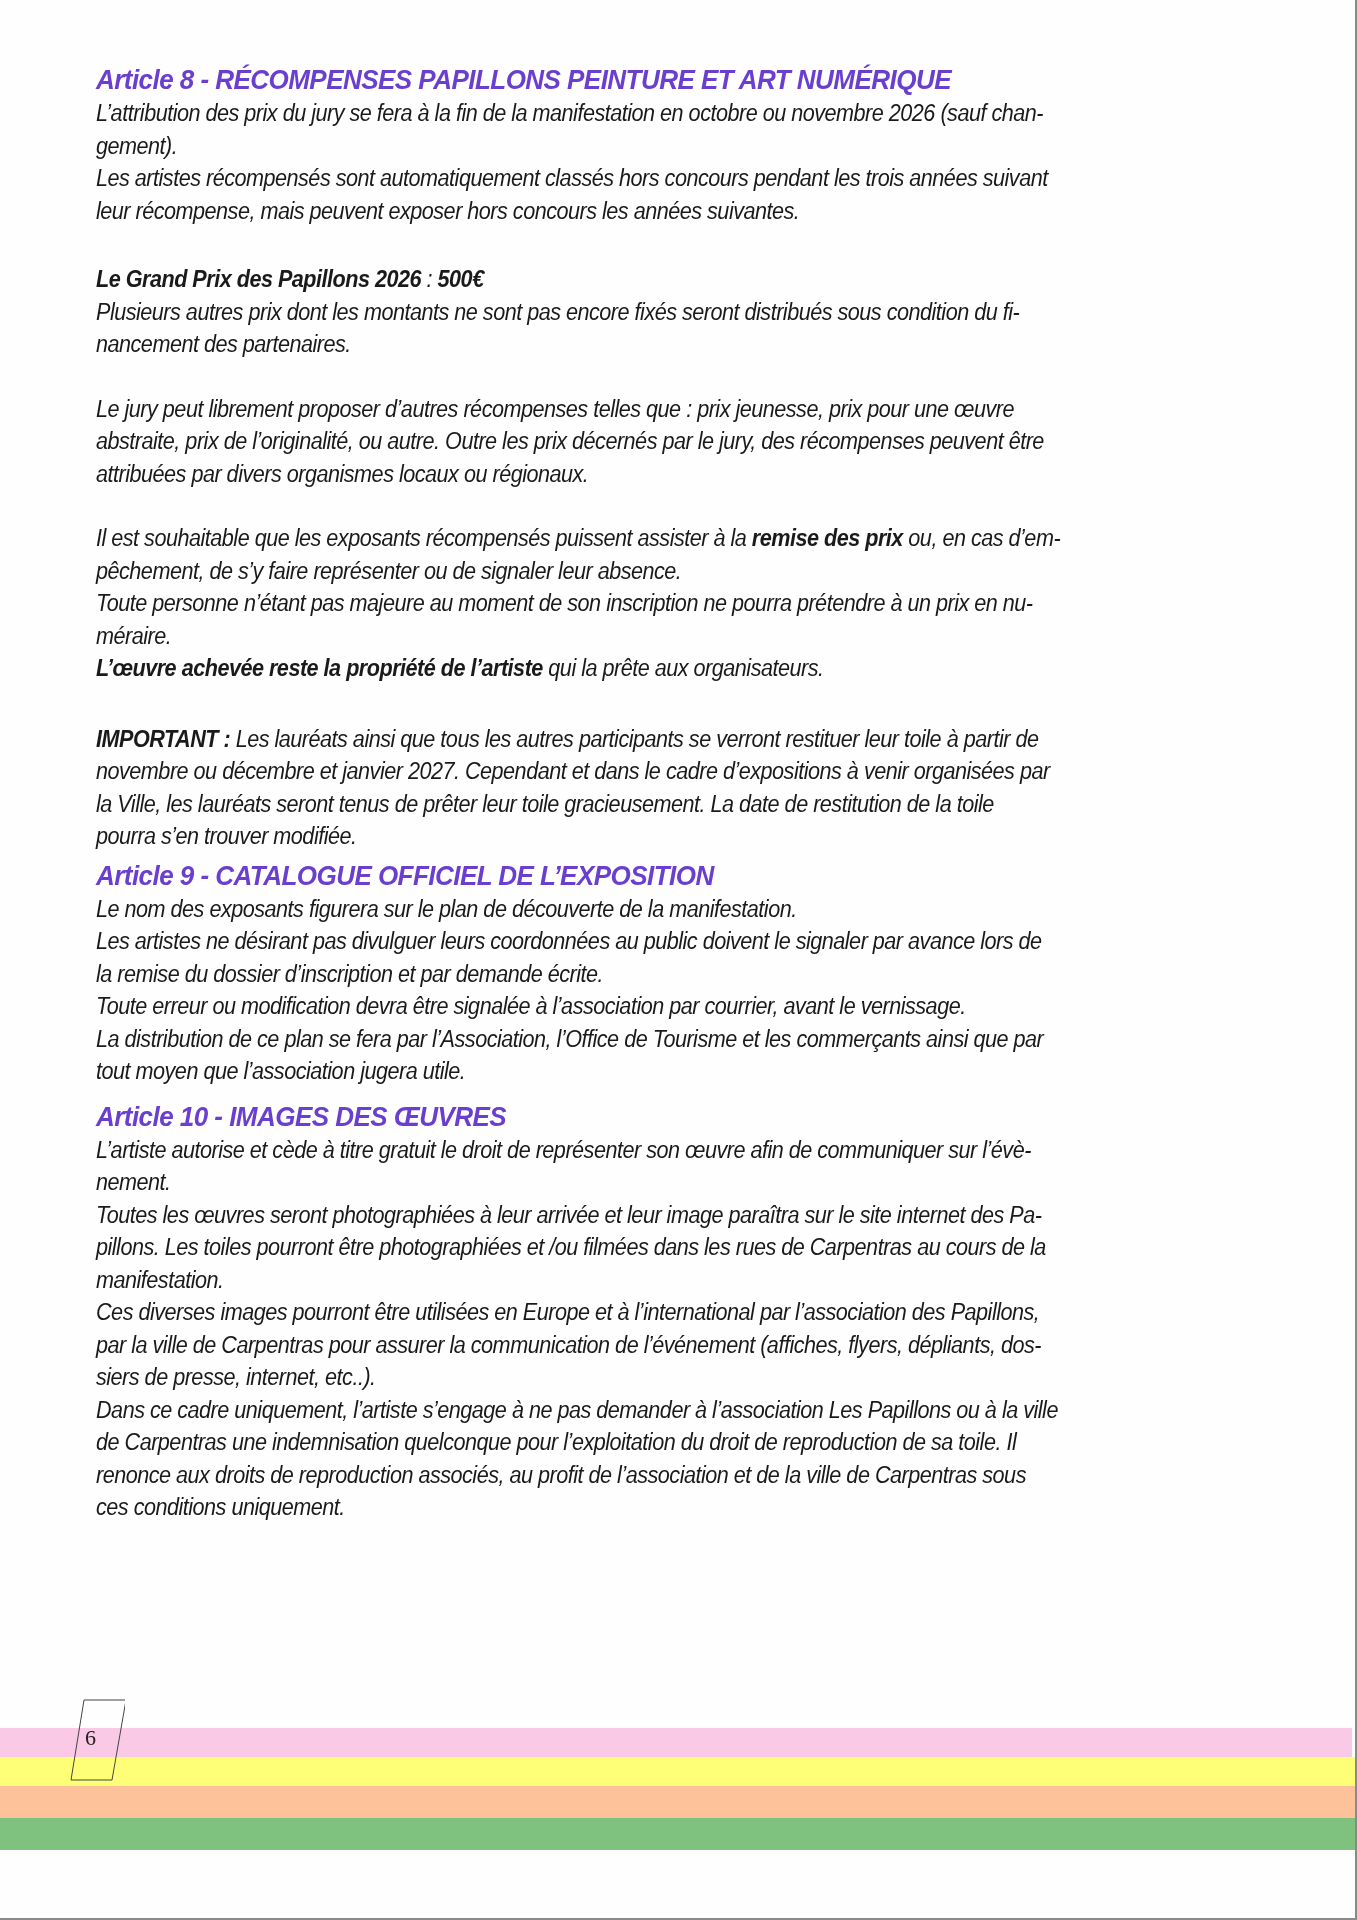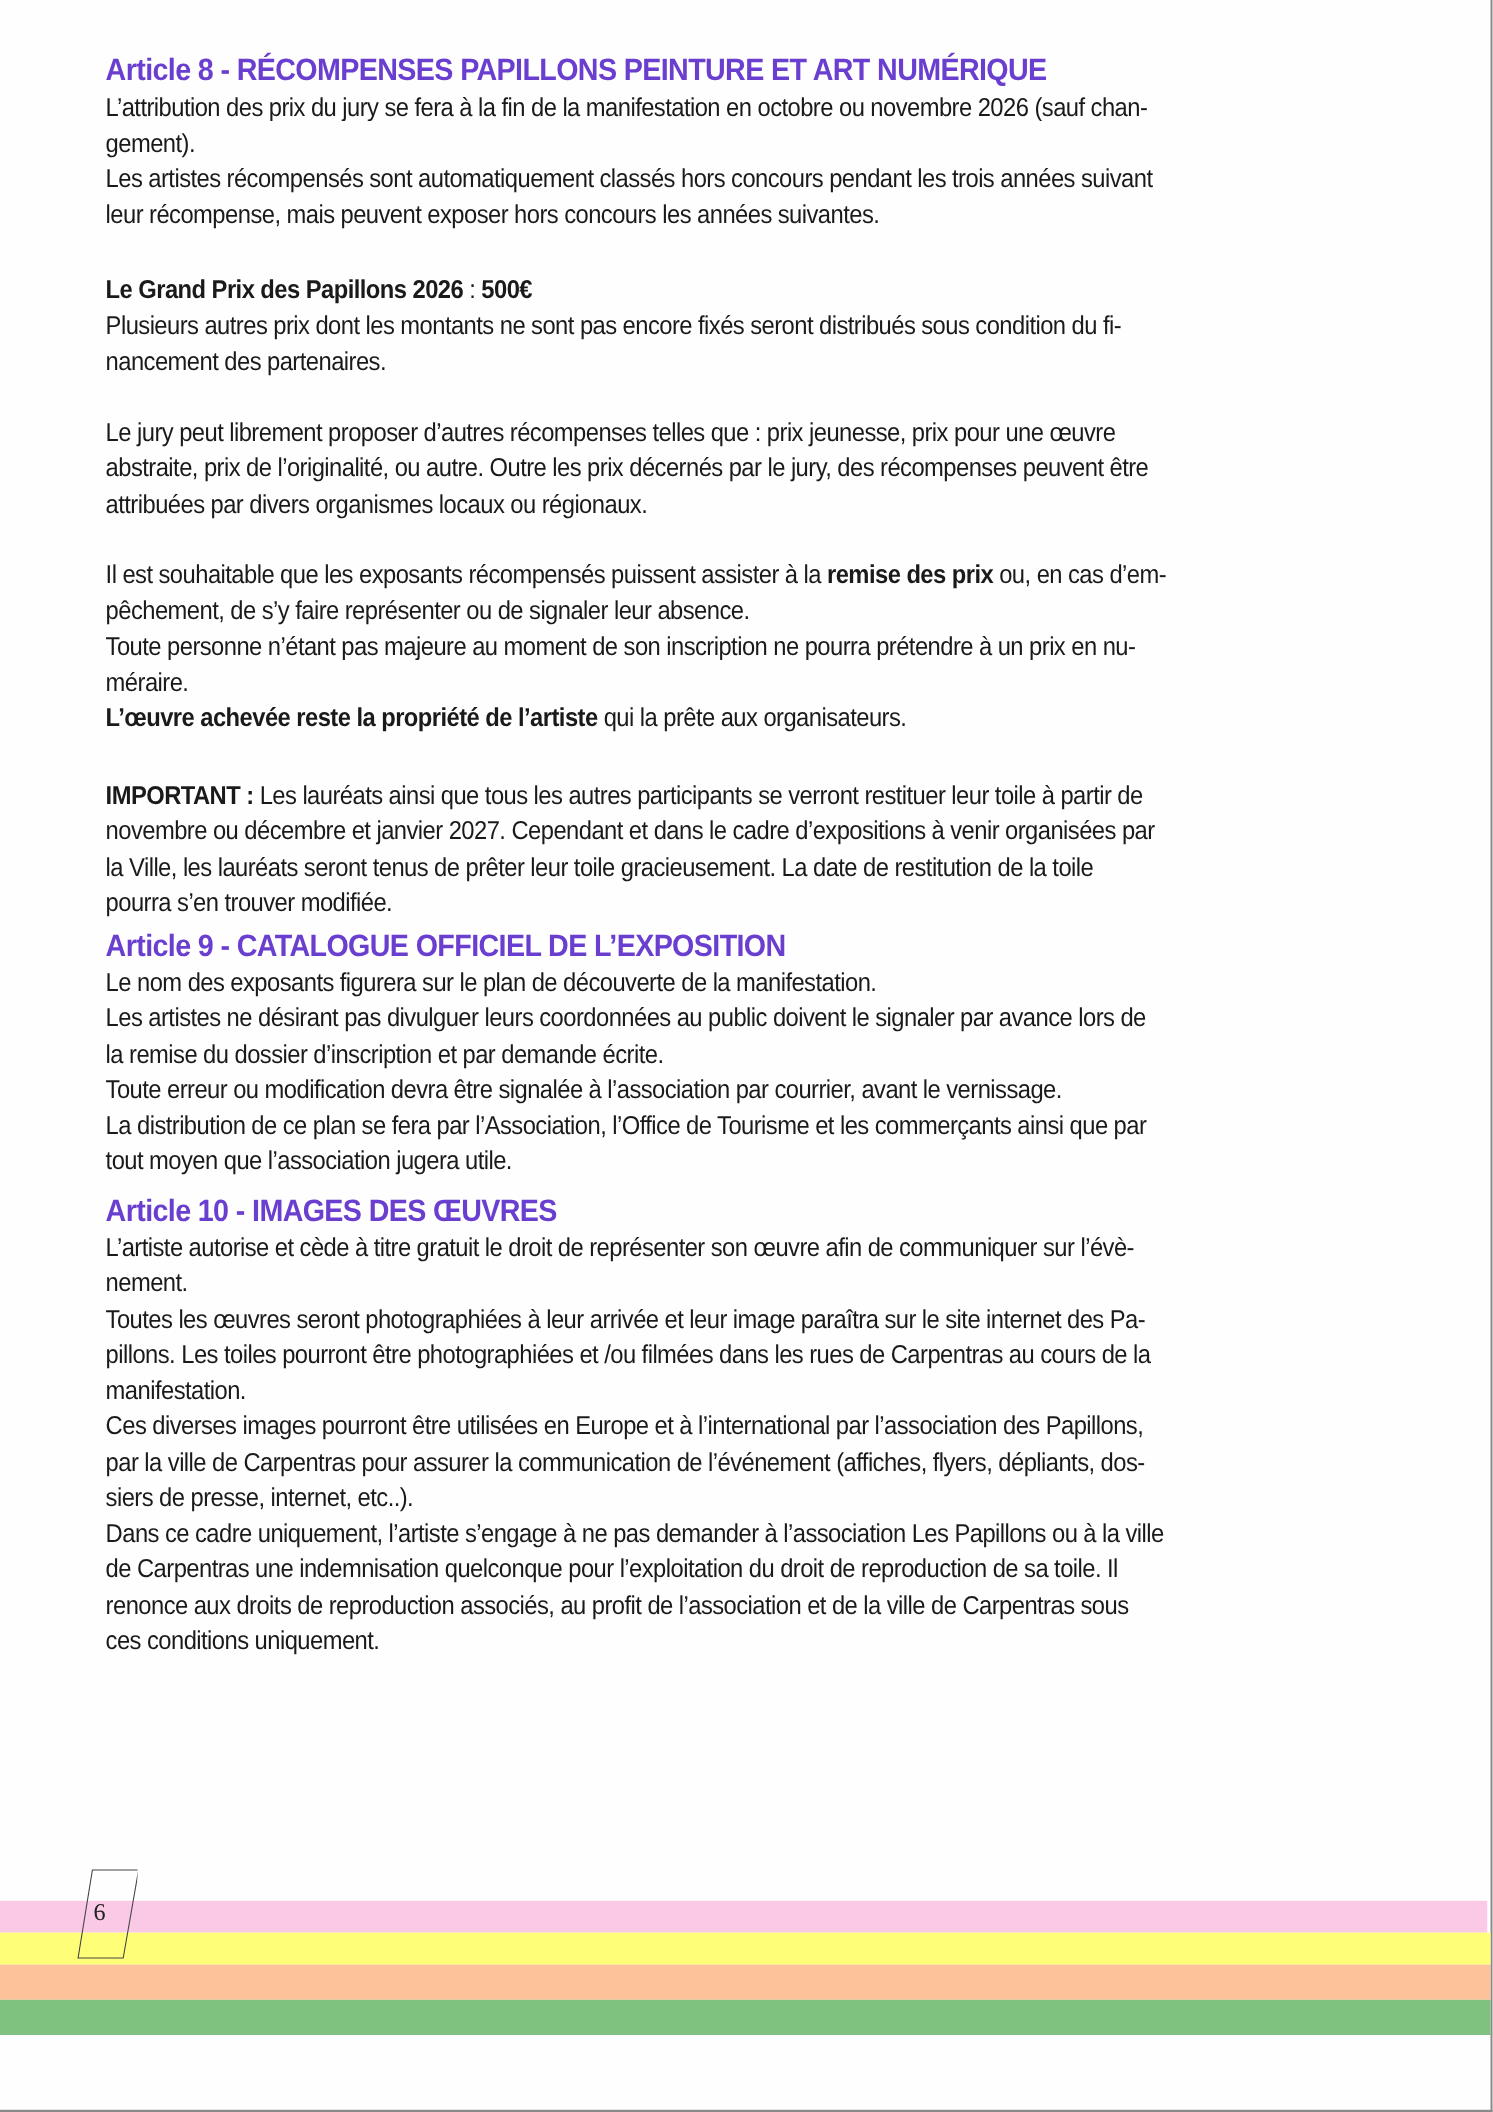--- a/index.html
+++ b/index.html
@@ -9,7 +9,7 @@
   }
   .right-edge { position: absolute; top: 0; right: 0; width: 2px; height: 1920px; background: #8a8a8a; }
   .bottom-edge { position: absolute; left: 0; bottom: 0; width: 1357px; height: 2px; background: #8a8a8a; }
-  .page { position: absolute; left: 96px; top: 47px; width: 1200px; }
+  .page { position: absolute; left: 96px; top: 63px; width: 1200px; font-style: italic; }
   h2 {
     margin: 0; font-size: 28px; line-height: 34px; font-weight: bold; color: #6a3fd0;
     letter-spacing: -0.6px; transform: scaleX(0.93); transform-origin: left;

